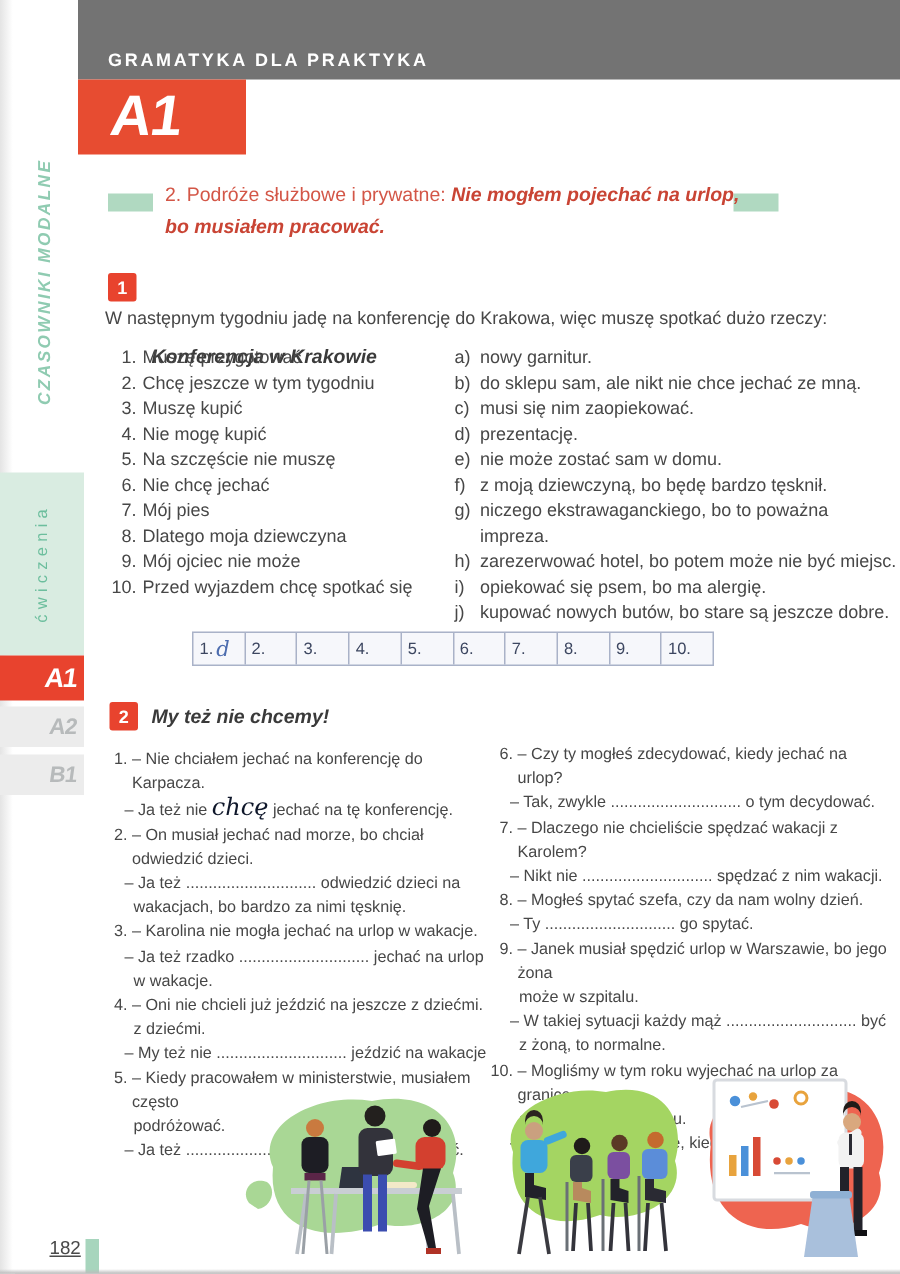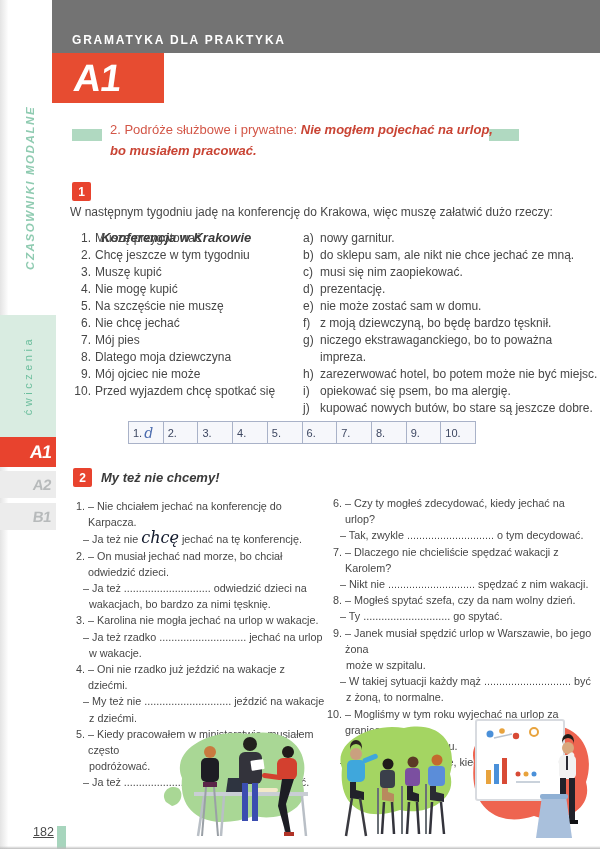--- a/index.html
+++ b/index.html
@@ -115,7 +115,7 @@
 
   <div class="abs ex-sq ex1-sq">1</div>
   <div class="abs ex-title ex1-title">Konferencja w Krakowie</div>
-  <div class="abs instruction">W następnym tygodniu jadę na konferencję do Krakowa, więc muszę załatwić dużo rzeczy:</div>
+  <div class="abs instruction">W następnym tygodniu jadę na konferencję do Krakowa, więc muszę spotkać dużo rzeczy:</div>
 
   <div class="abs mcol mcol-l">
     <div class="mrow">

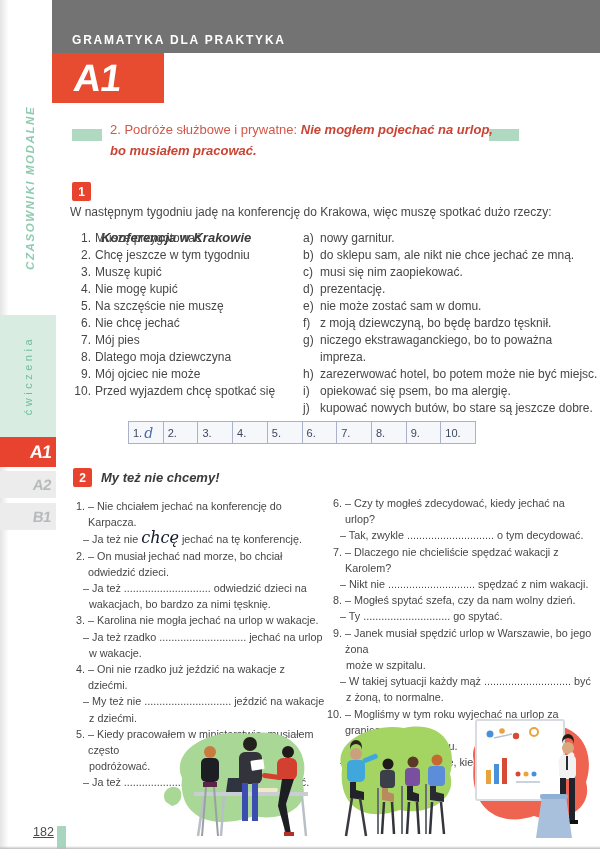--- a/index.html
+++ b/index.html
@@ -269,7 +269,7 @@
     <div class="line c">w wakacje.</div>
     <div class="line q">
         <span class="qn">4.</span>
-        <span>– Oni nie rzadko już jeździć na wakacje z dziećmi.</span>
+        <span>– Oni nie chcieli już jeździć na jeszcze z dziećmi.</span>
       </div>
     <div class="line r">– My też nie ............................. jeździć na wakacje</div>
     <div class="line c">z dziećmi.</div>

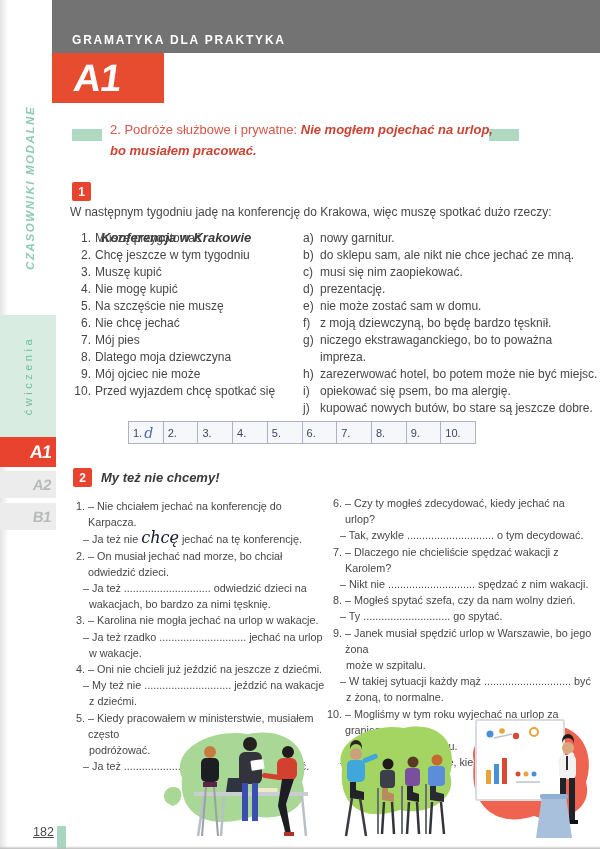--- a/index.html
+++ b/index.html
@@ -271,8 +271,8 @@
         <span class="qn">4.</span>
         <span>– Oni nie chcieli już jeździć na jeszcze z dziećmi.</span>
       </div>
+    <div class="line c">z dziećmi.</div>
     <div class="line r">– My też nie ............................. jeździć na wakacje</div>
-    <div class="line c">z dziećmi.</div>
     <div class="line q">
         <span class="qn">5.</span>
         <span>– Kiedy pracowałem w ministerstwie, musiałem często</span>

